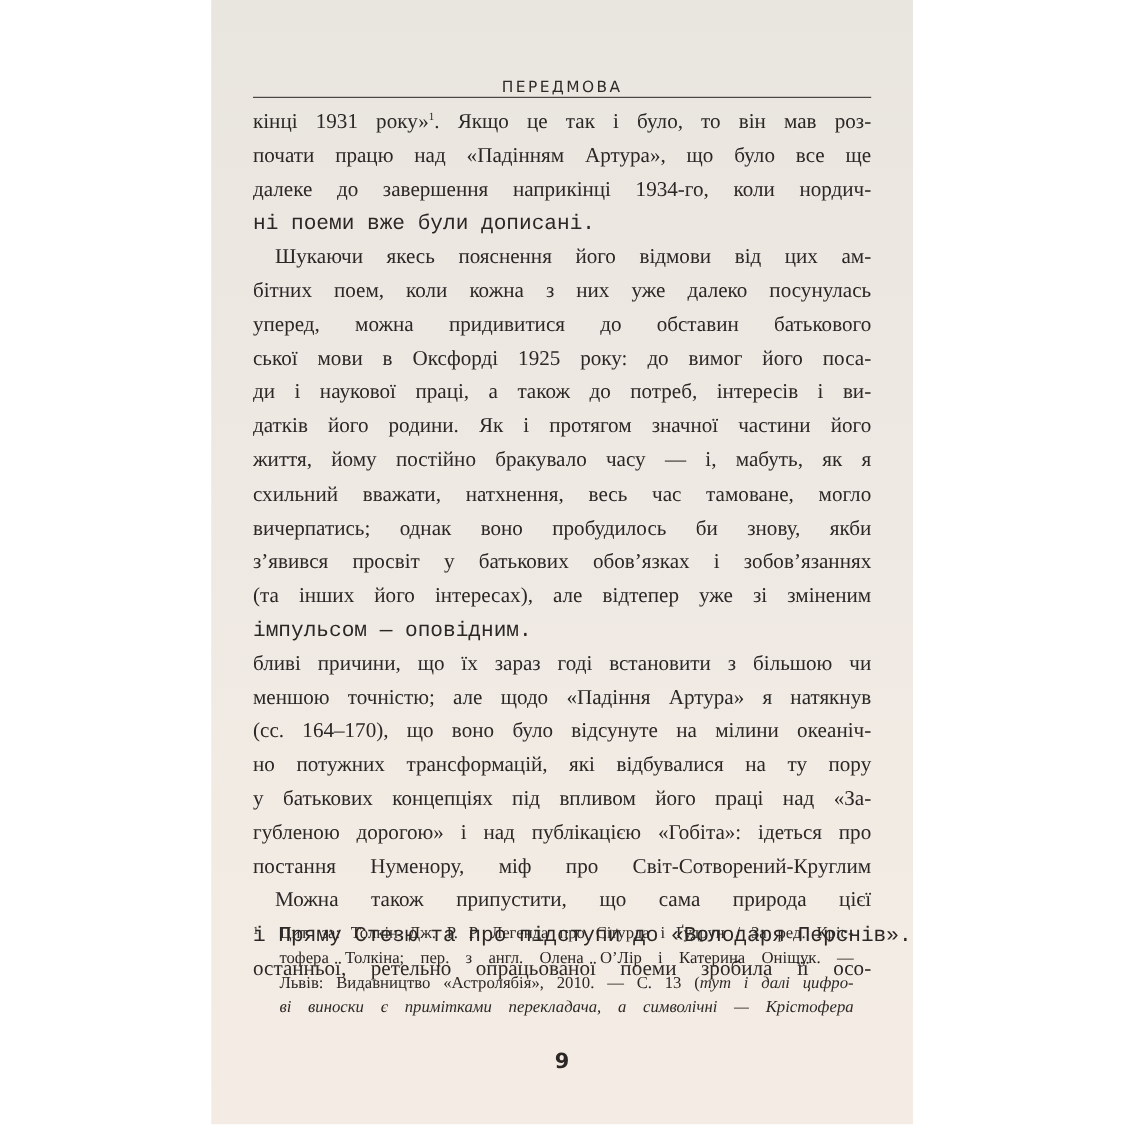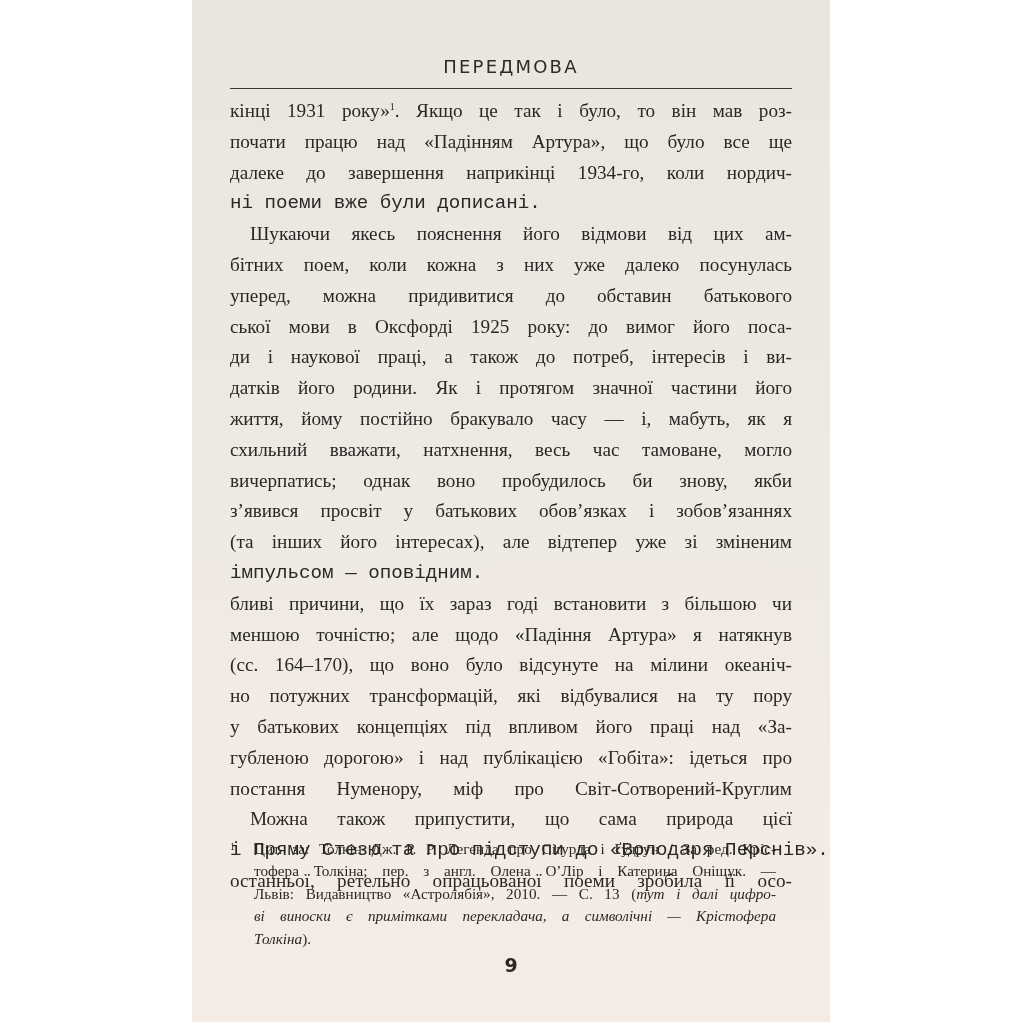--- a/index.html
+++ b/index.html
@@ -22,11 +22,11 @@
     .header {
       position: absolute;
       left: 38px;
-      top: 56px;
+      top: 72px;
       width: 562px;
       text-align: center;
       font-family: "DejaVu Sans", sans-serif;
-      font-size: 18px;
+      font-size: 14px;
       letter-spacing: 2.2px;
       color: #2e2a27;
       font-weight: normal;

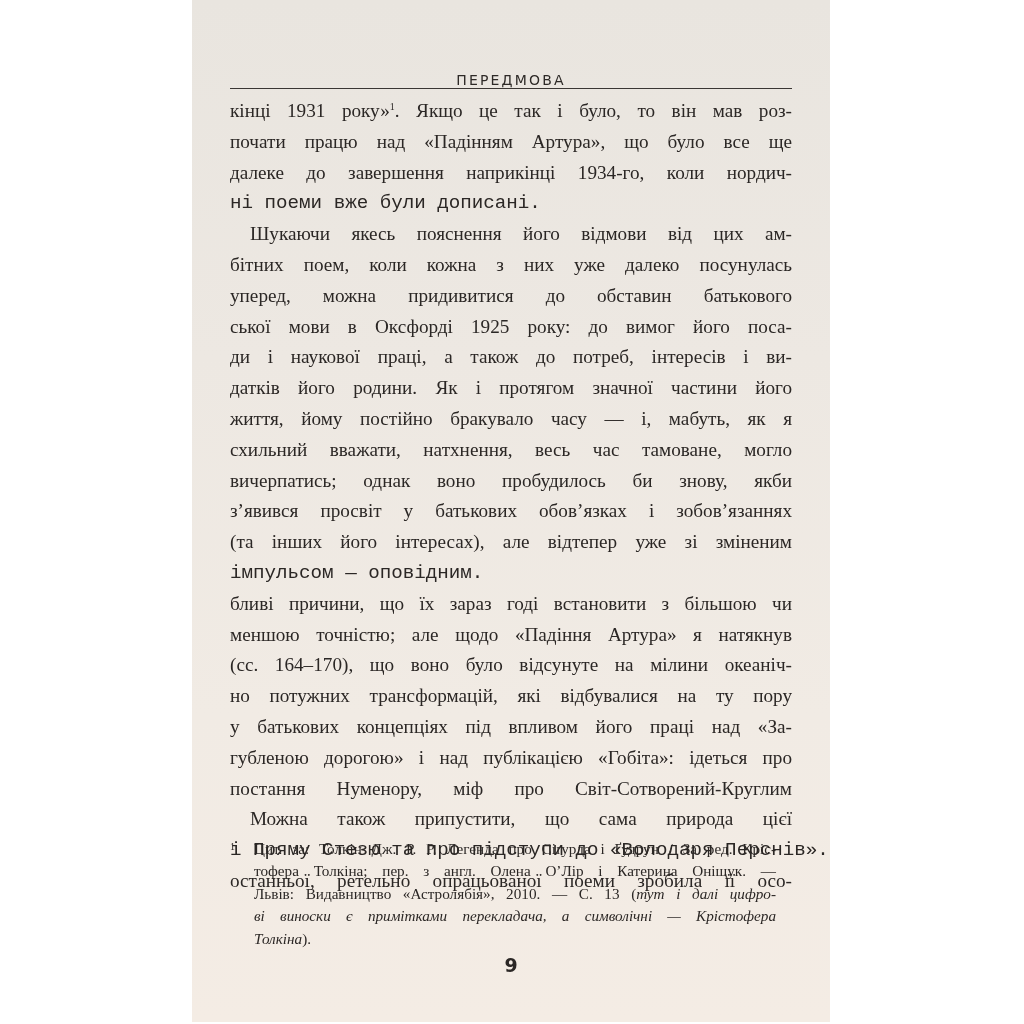--- a/index.html
+++ b/index.html
@@ -152,7 +152,6 @@
       <span class="fn-line">тофера Толкіна; пер. з англ. Олена О’Лір і Катерина Оніщук. —</span>
       <span class="fn-line"><span>Львів: Видавництво «Астролябія», 2010. — С. 13 (</span><span class="it">тут і далі цифро-</span></span>
       <span class="fn-line it">ві виноски є примітками перекладача, а символічні — Крістофера</span>
-      <span class="fn-line last"><span class="it">Толкіна</span><span>).</span></span>
     </div>
   </div>
 

